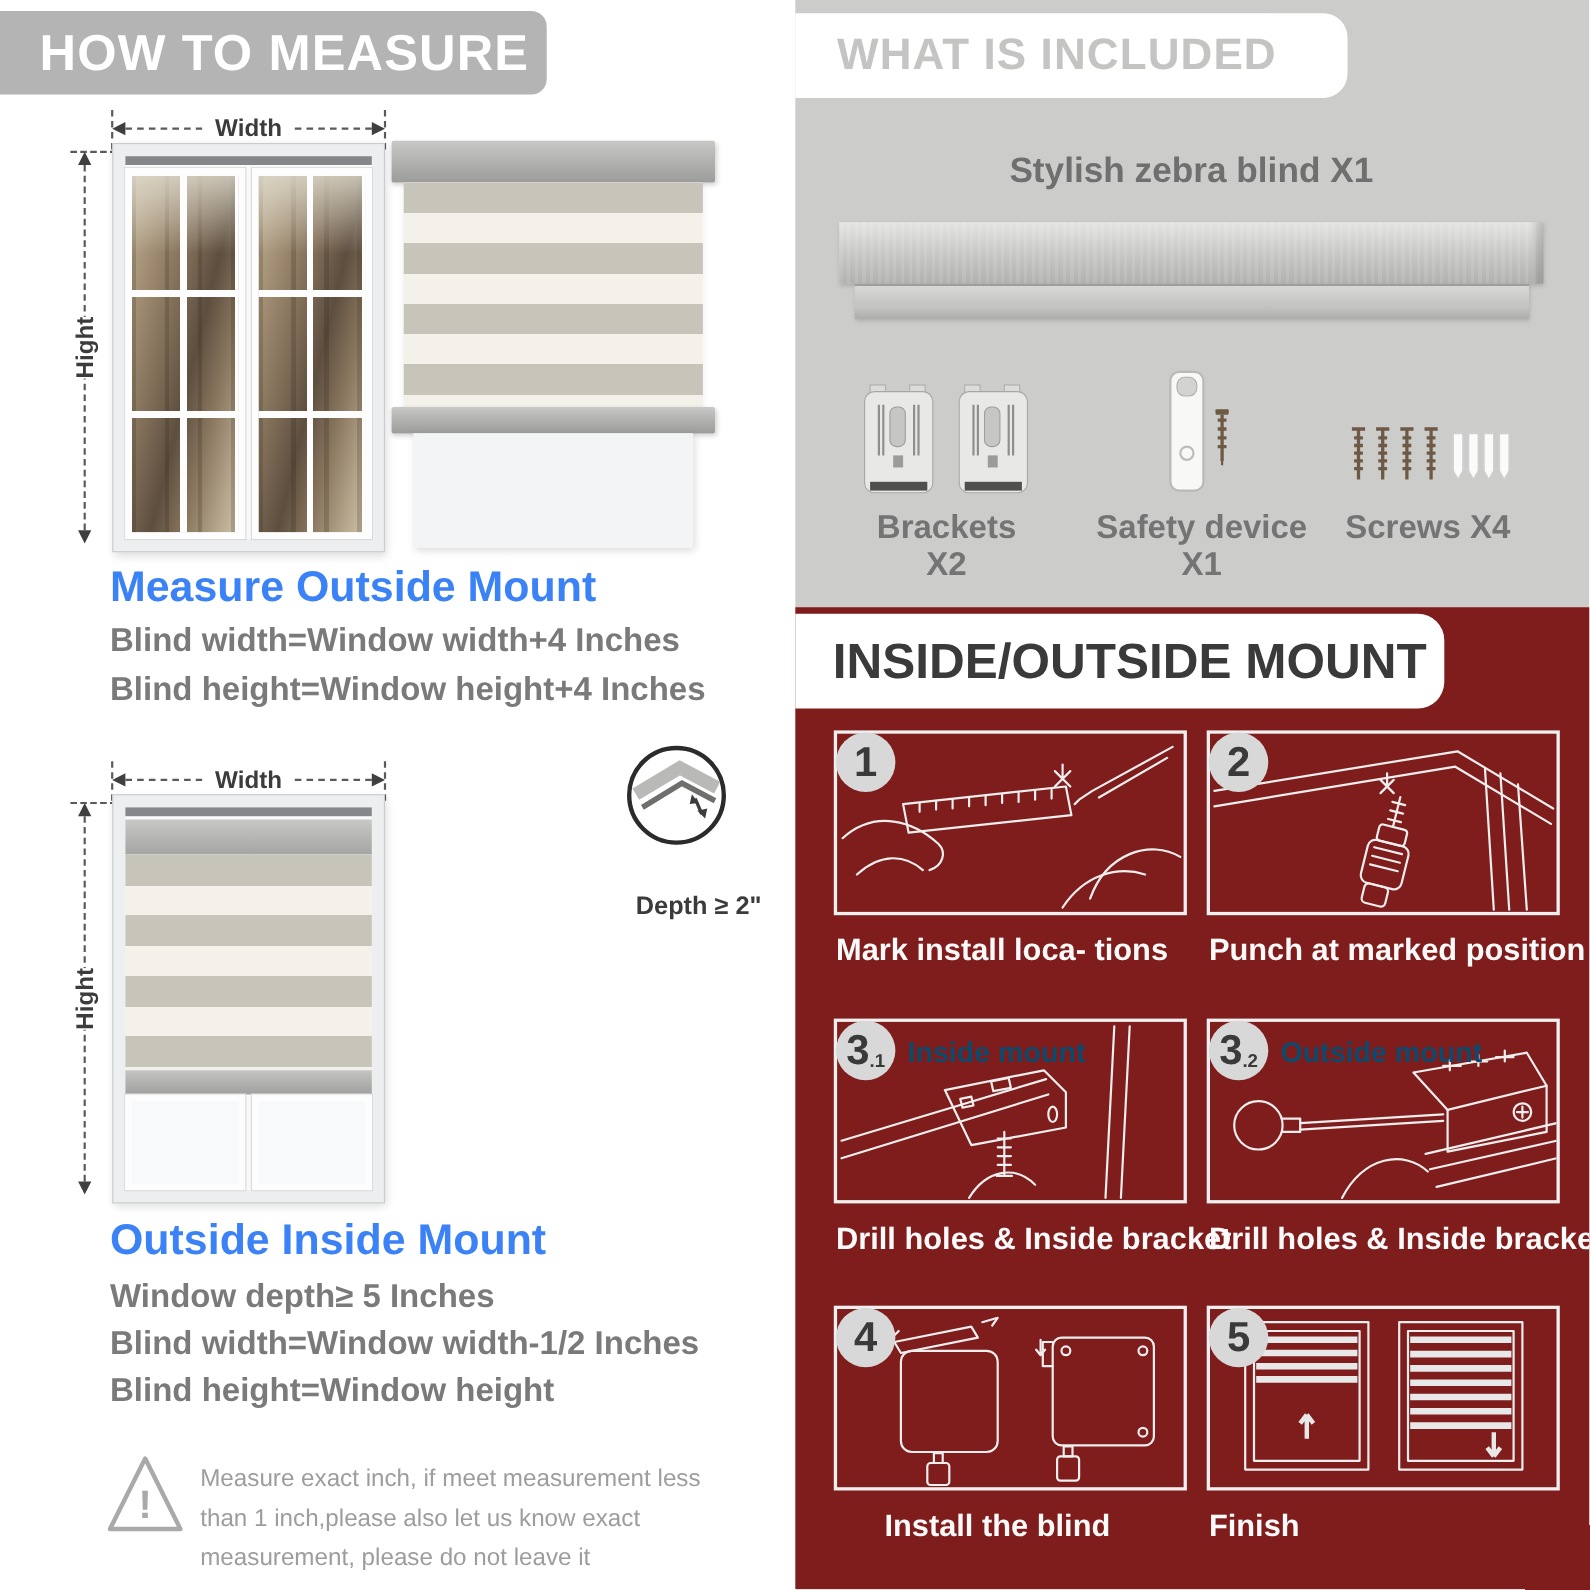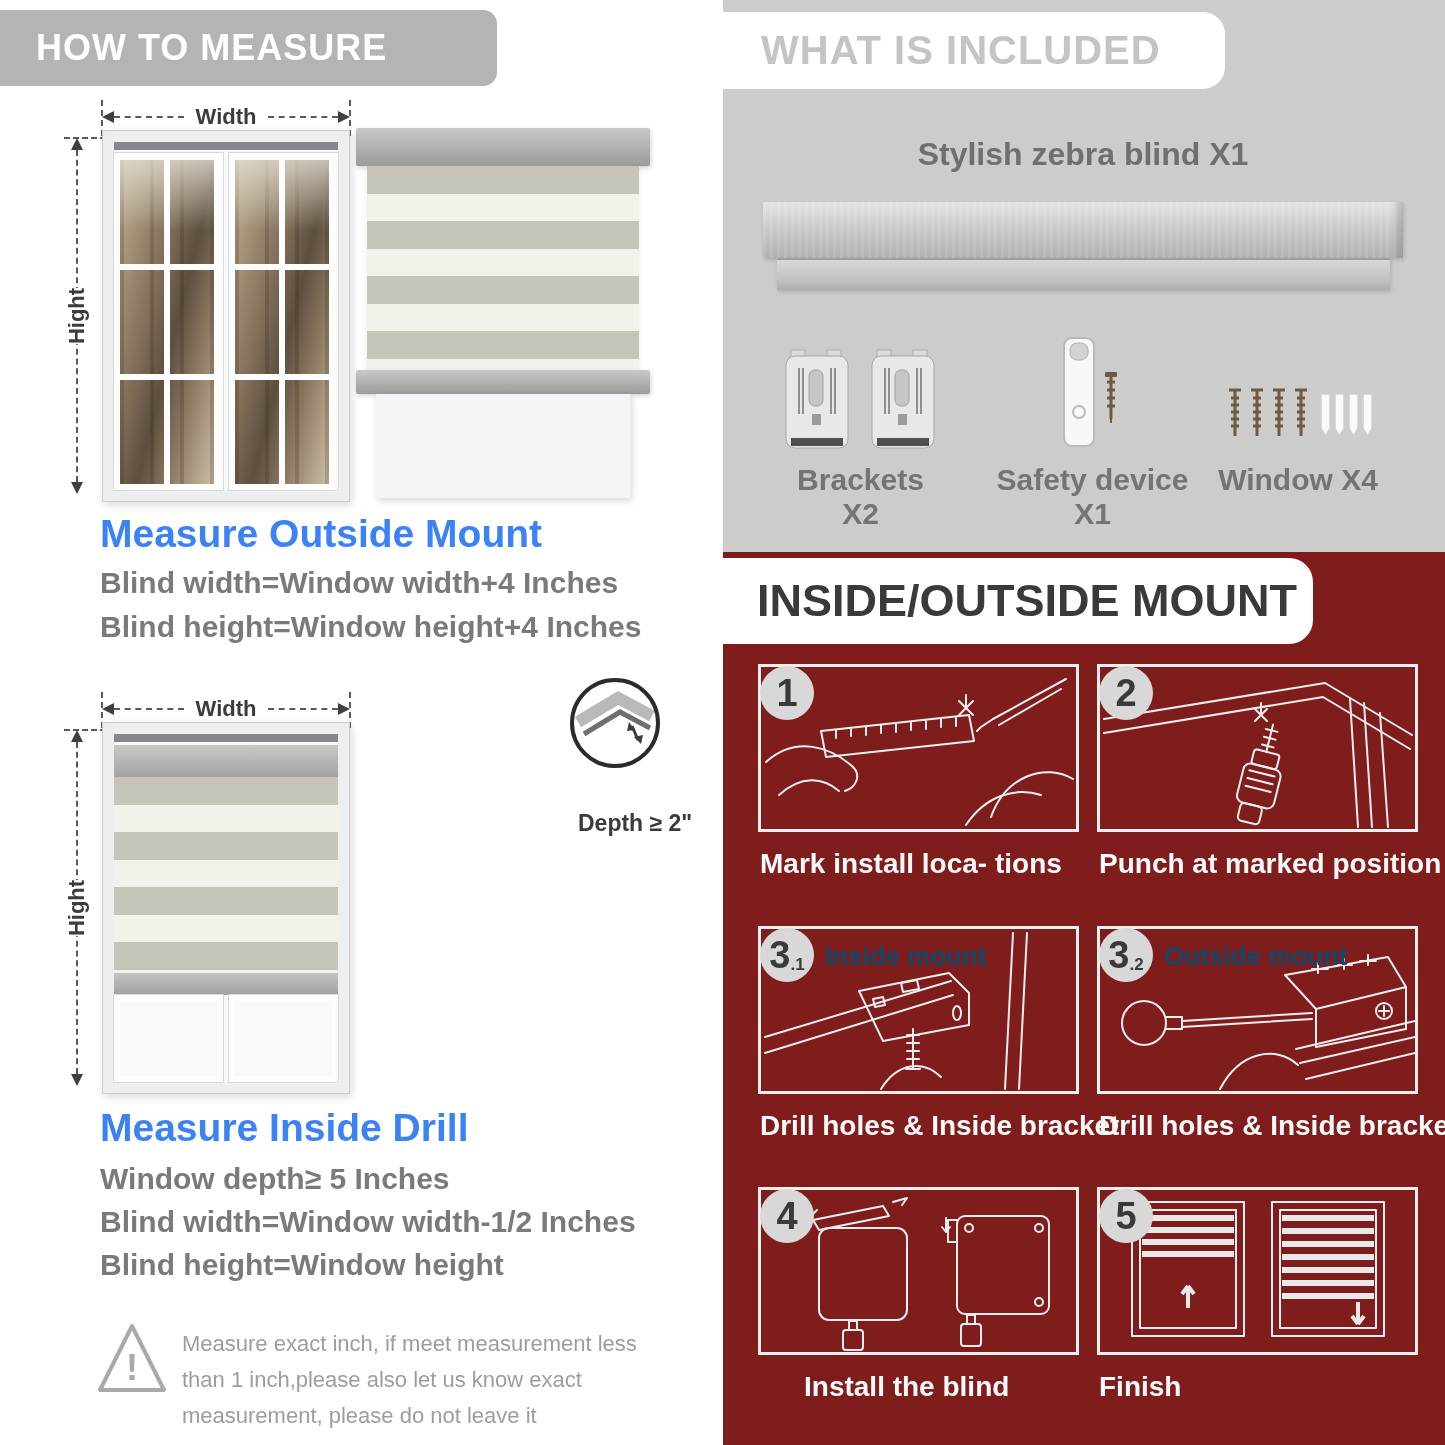--- a/index.html
+++ b/index.html
@@ -9,7 +9,7 @@
 
   
   .howto-bar { position:absolute; left:0; top:10px; width:497px; height:76px;
-    background:#b4b4b4; border-radius:0 14px 14px 0; color:#fff; font-size:36px;
+    background:#b4b4b4; border-radius:0 14px 14px 0; color:#fff; font-size:46px;
     font-weight:bold; line-height:76px; padding-left:36px; letter-spacing:1px; }
 
   .win { position:absolute; width:300px; height:400px; }

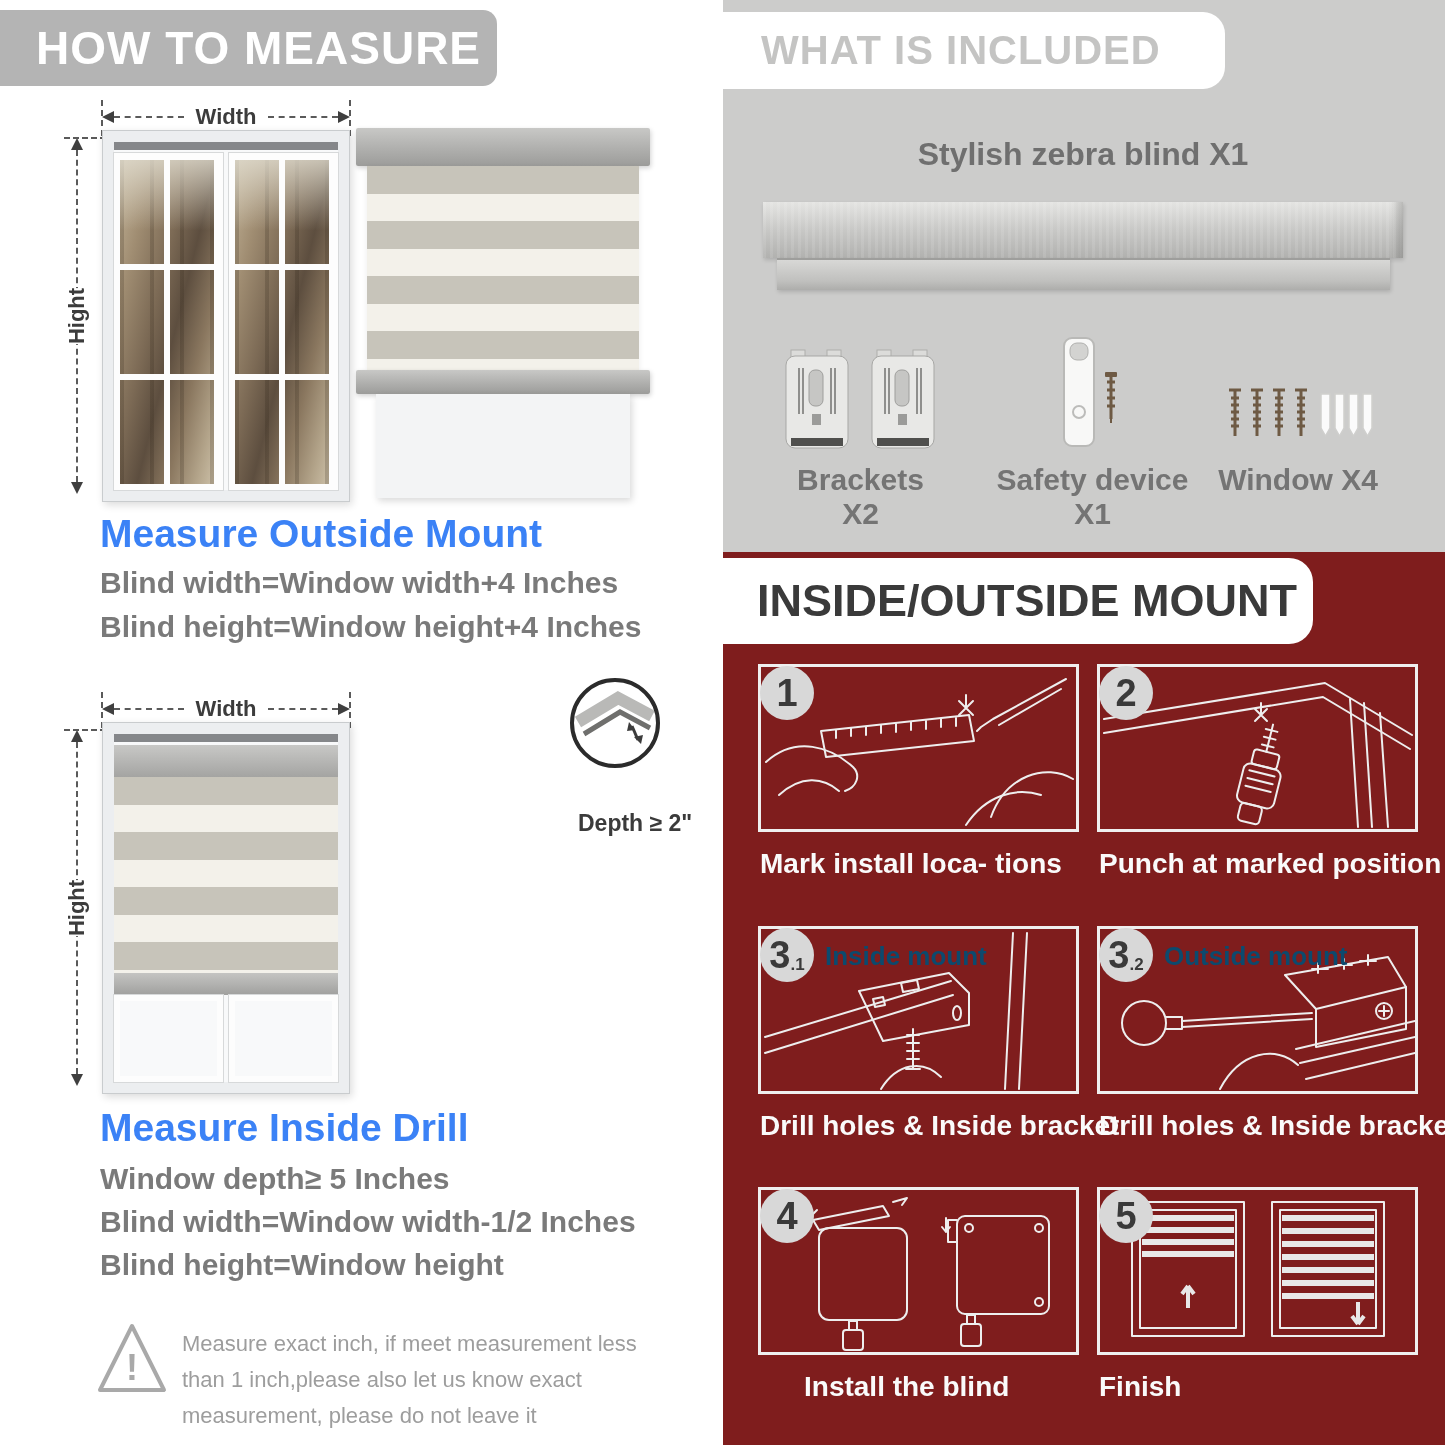--- a/index.html
+++ b/index.html
@@ -260,7 +260,7 @@
 
     <div class="item-label" style="left:60px; width:155px;">Brackets X2</div>
     <div class="item-label" style="left:257px; width:225px;">Safety device X1</div>
-    <div class="item-label" style="left:490px; width:170px;">Window X4</div>
+    <div class="item-label" style="left:490px; width:170px;">Screws X4</div>
   </div>
 
   <div class="right-dark">

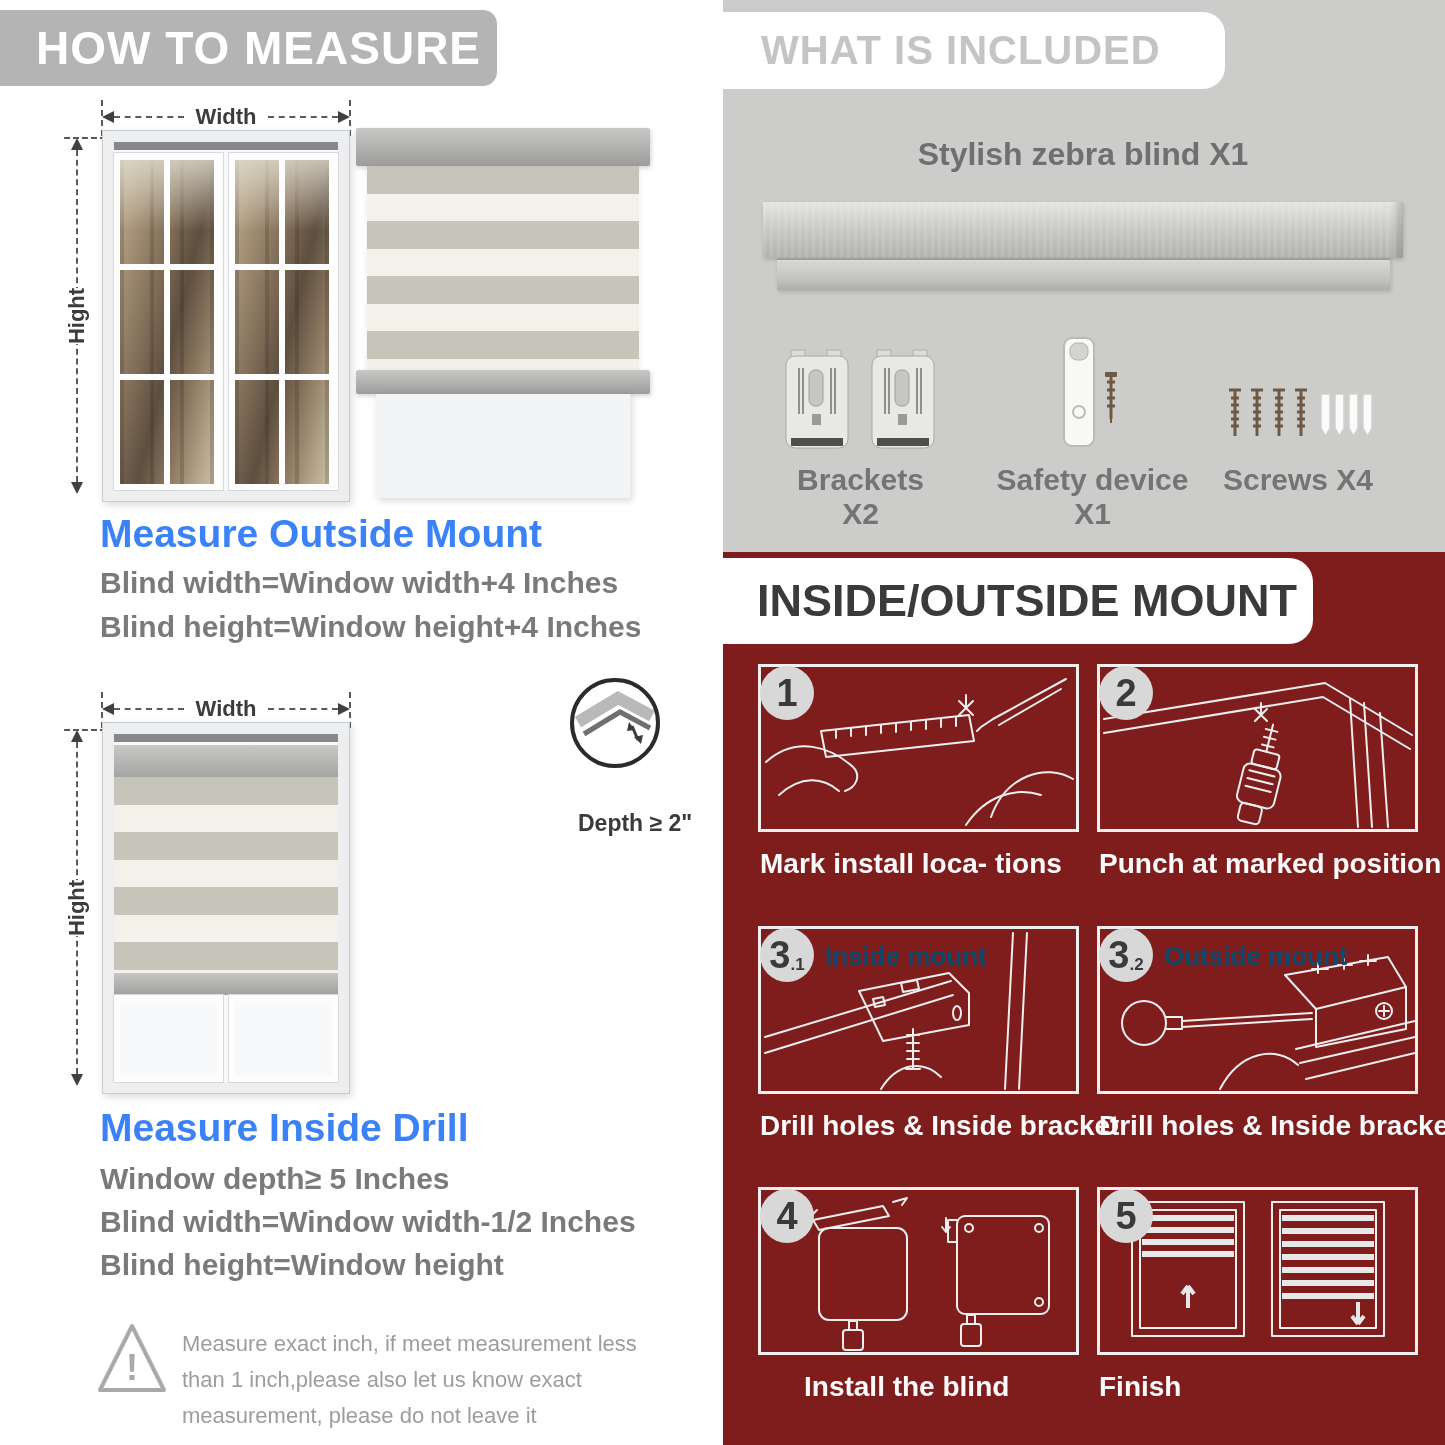--- a/index.html
+++ b/index.html
@@ -194,7 +194,7 @@
   </div>
   <div class="depth-label" style="left: 578px;">Depth ≥ 2"</div>
 
-  <div class="headline" style="left:100px; top:1106px;">Measure Inside Drill</div>
+  <div class="headline" style="left:100px; top:1106px;">Outside Inside Mount</div>
   <div class="bodyline" style="left:100px; top:1162px;">Window depth≥ 5 Inches</div>
   <div class="bodyline" style="left:100px; top:1205px;">Blind width=Window width-1/2 Inches</div>
   <div class="bodyline" style="left:100px; top:1248px;">Blind height=Window height</div>

